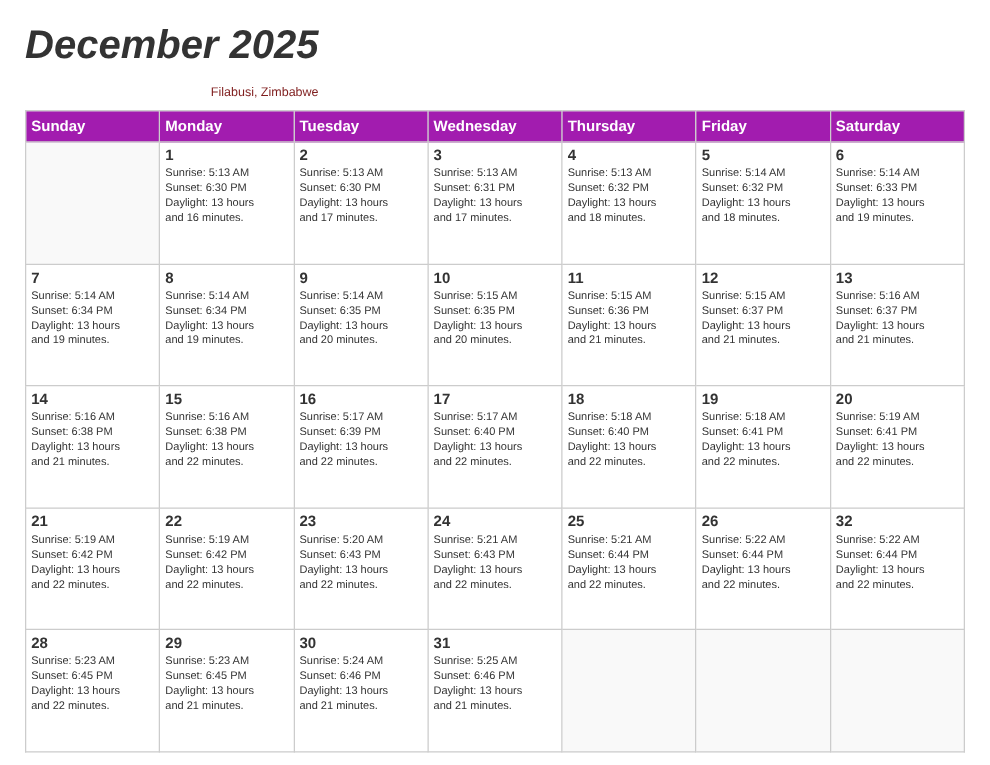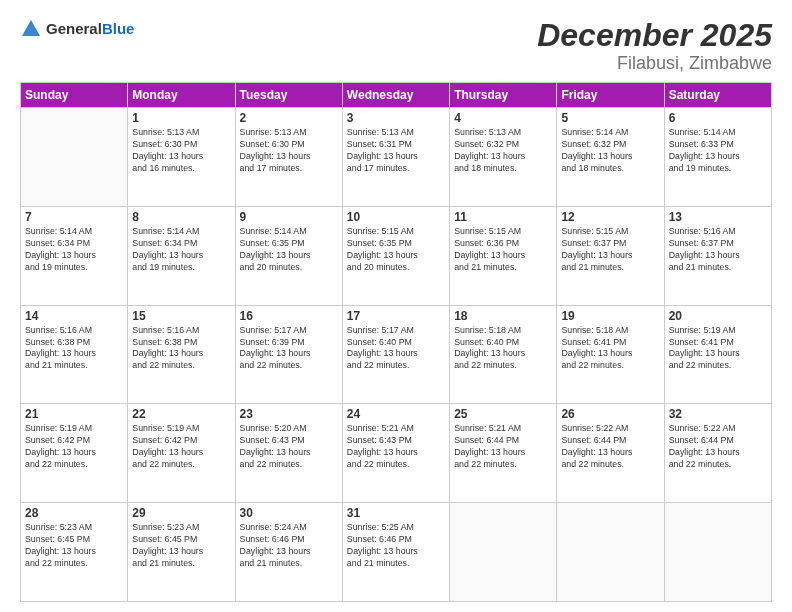--- a/index.html
+++ b/index.html
@@ -91,15 +91,6 @@
 
 <div class="page">
   <div class="header">
-    <div class="logo">
-      <svg class="logo-icon" viewBox="0 0 22 22">
-        <polygon points="11,2 20,18 2,18" fill="#1a6bbf" opacity="0.85"></polygon>
-        <polygon points="11,5 18,17 4,17" fill="#3a8de0" opacity="0.5"></polygon>
-      </svg>
-      <div>
-        <div><span style="font-size:15px;font-weight:bold;color:#333;">General</span><span style="font-size:15px;font-weight:bold;color:#1a6bbf;">Blue</span></div>
-      </div>
-    </div>
     <div class="title-area">
       <div class="month-title">December 2025</div>
       <div class="subtitle">Filabusi, Zimbabwe</div>

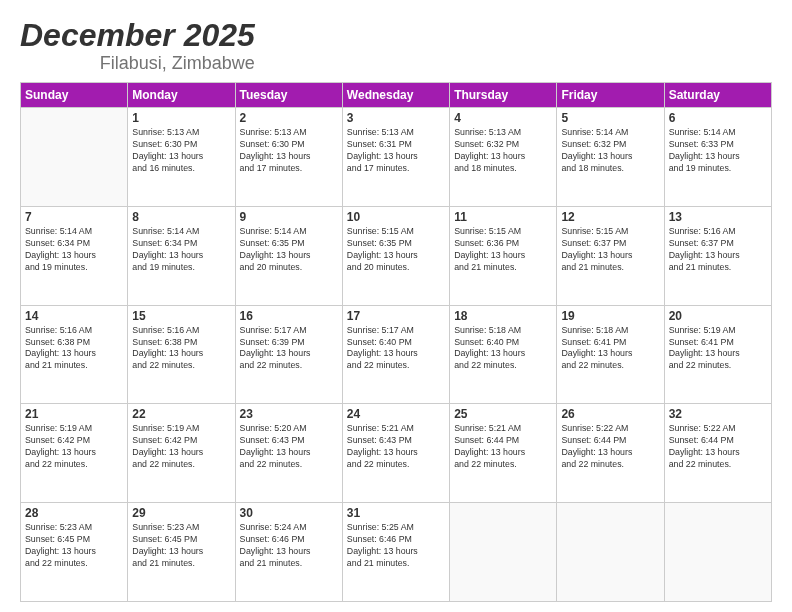--- a/index.html
+++ b/index.html
@@ -43,9 +43,9 @@
       font-style: italic;
     }
     .subtitle {
-      font-size: 18px;
-      color: #737373;
-      margin-top: 0;
+      font-size: 10px;
+      color: #7f1d1d;
+      margin-top: 16px;
     }
     .calendar {
       width: 100%;

